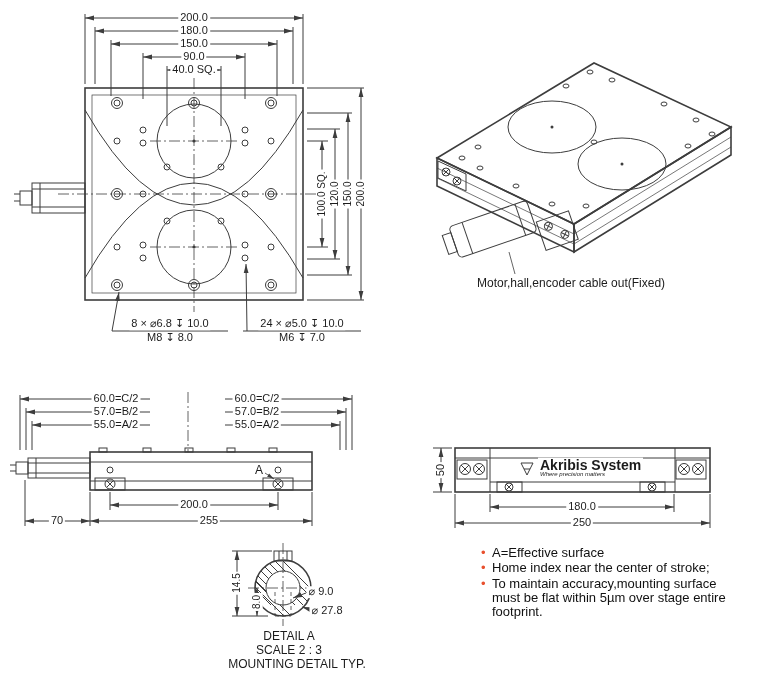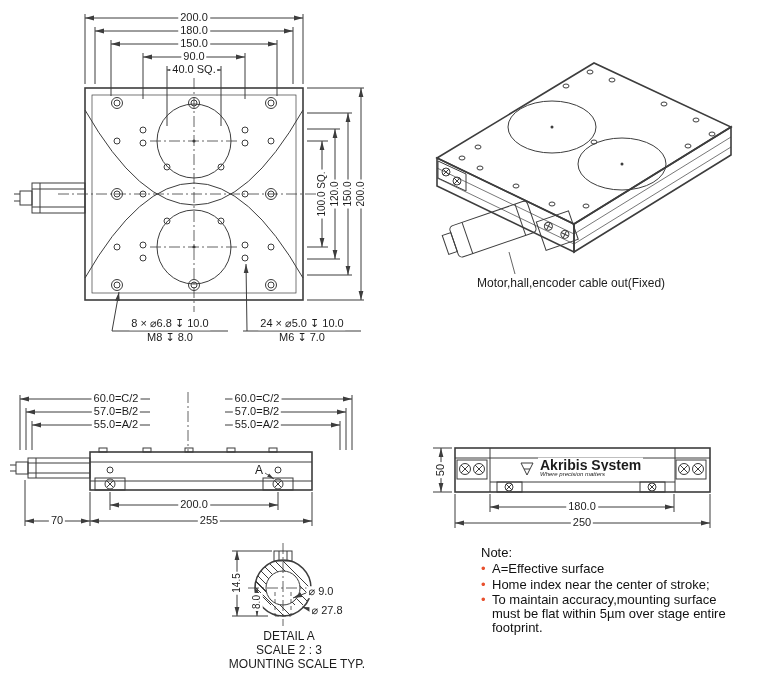--- a/index.html
+++ b/index.html
@@ -387,7 +387,6 @@
   <div class="lbl s12" style="left:297px;top:664px">MOUNTING SCALE TYP.</div>
 
   <div class="notes">
-    <div class="title">Note:</div>
     <div class="note-line">
       <span class="bullet">•</span>
       <span class="txt">A=Effective surface</span>

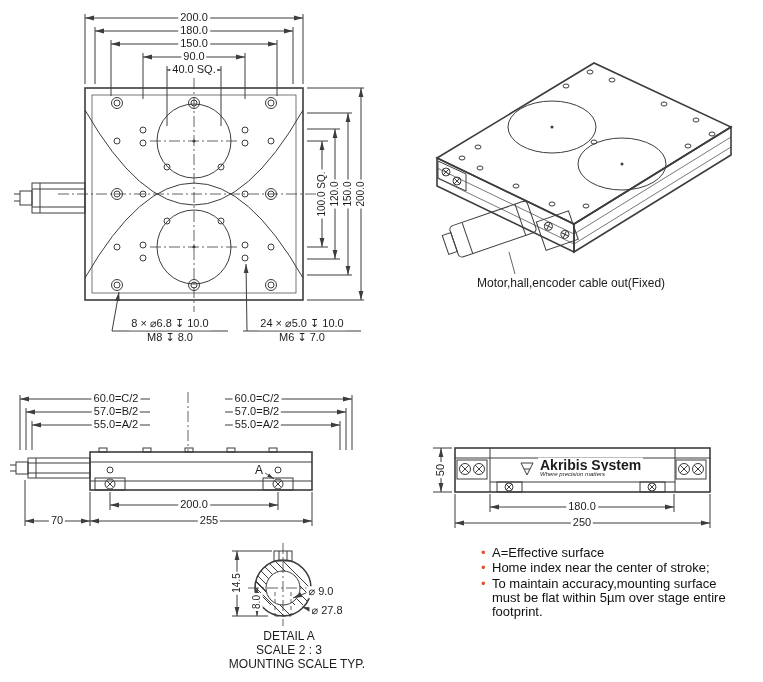--- a/index.html
+++ b/index.html
@@ -384,7 +384,7 @@
   <div class="lbl" style="left:327px;top:611px">⌀ 27.8</div>
   <div class="lbl s12" style="left:289px;top:636px">DETAIL A</div>
   <div class="lbl s12" style="left:289px;top:650px">SCALE 2 : 3</div>
-  <div class="lbl s12" style="left:297px;top:664px">MOUNTING SCALE TYP.</div>
+  <div class="lbl s12" style="left:297px;top:664px">MOUNTING DETAIL TYP.</div>
 
   <div class="notes">
     <div class="note-line">

